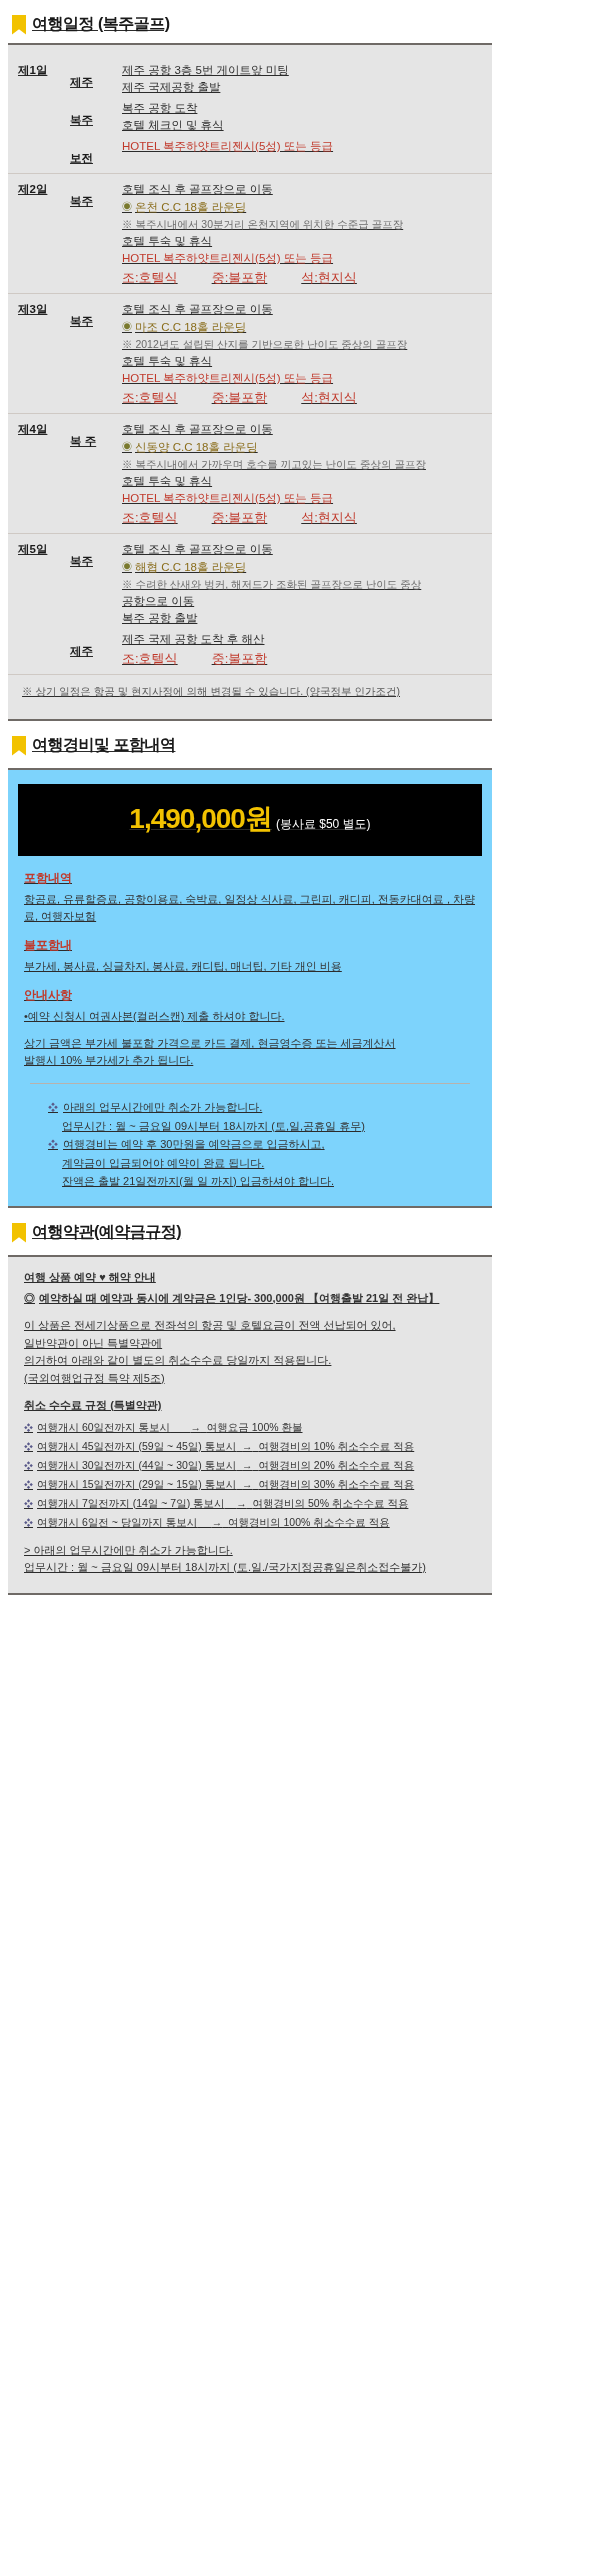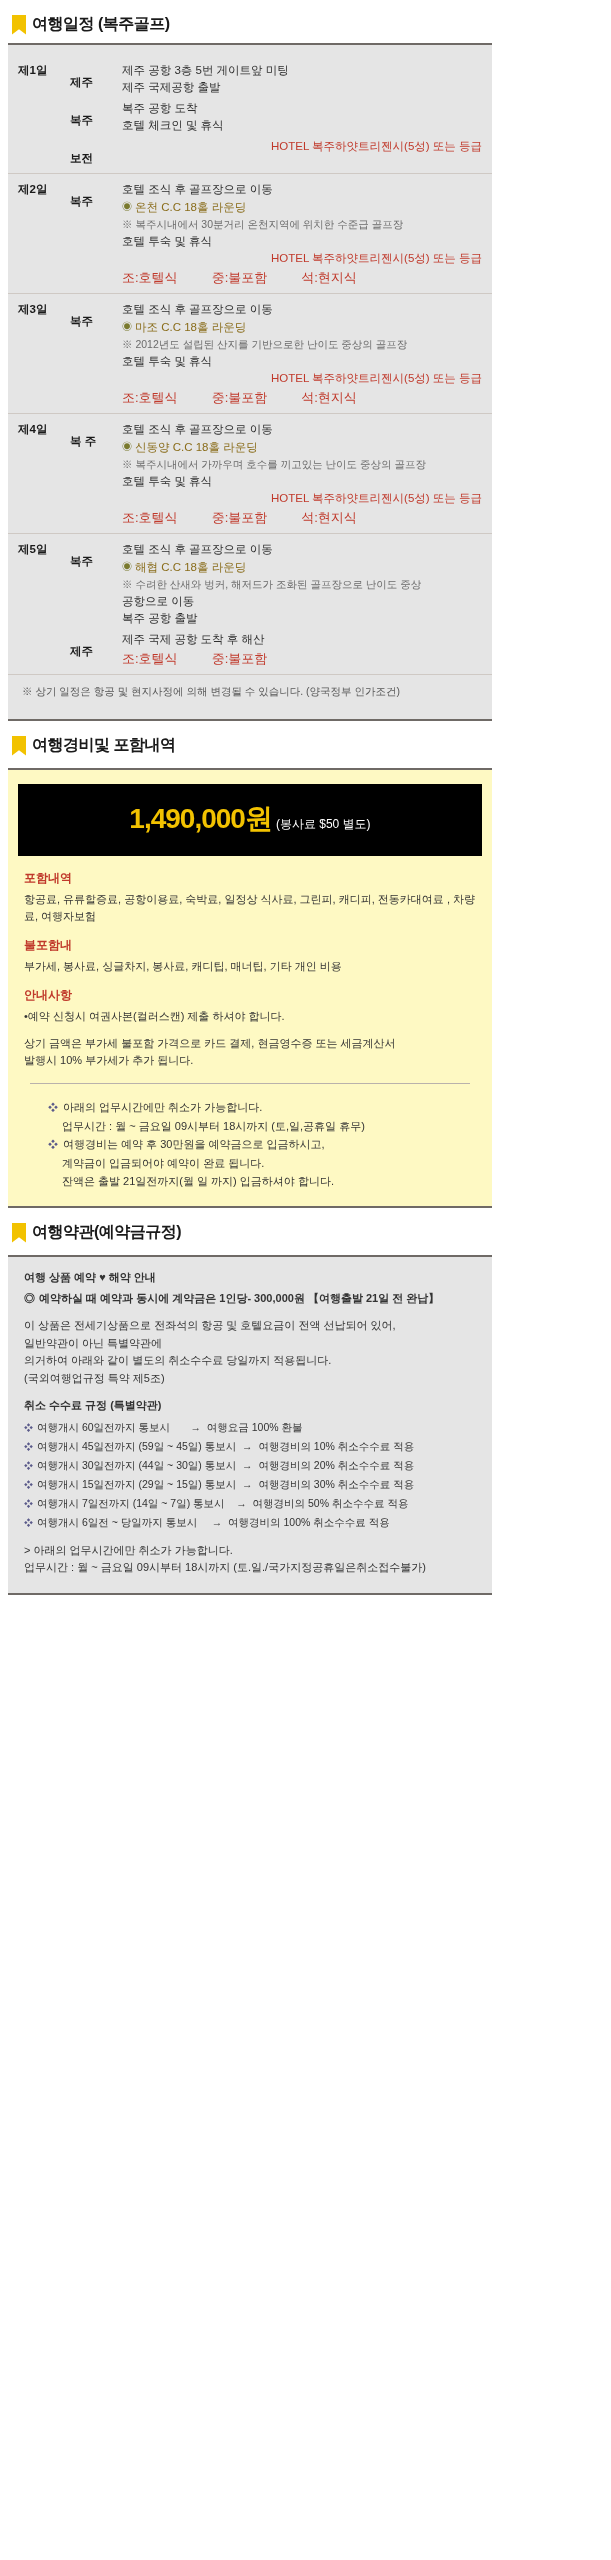--- a/index.html
+++ b/index.html
@@ -15,6 +15,7 @@
   .page {
     width: 500px;
     position: relative;
+    text-decoration: underline;
   }
 
   

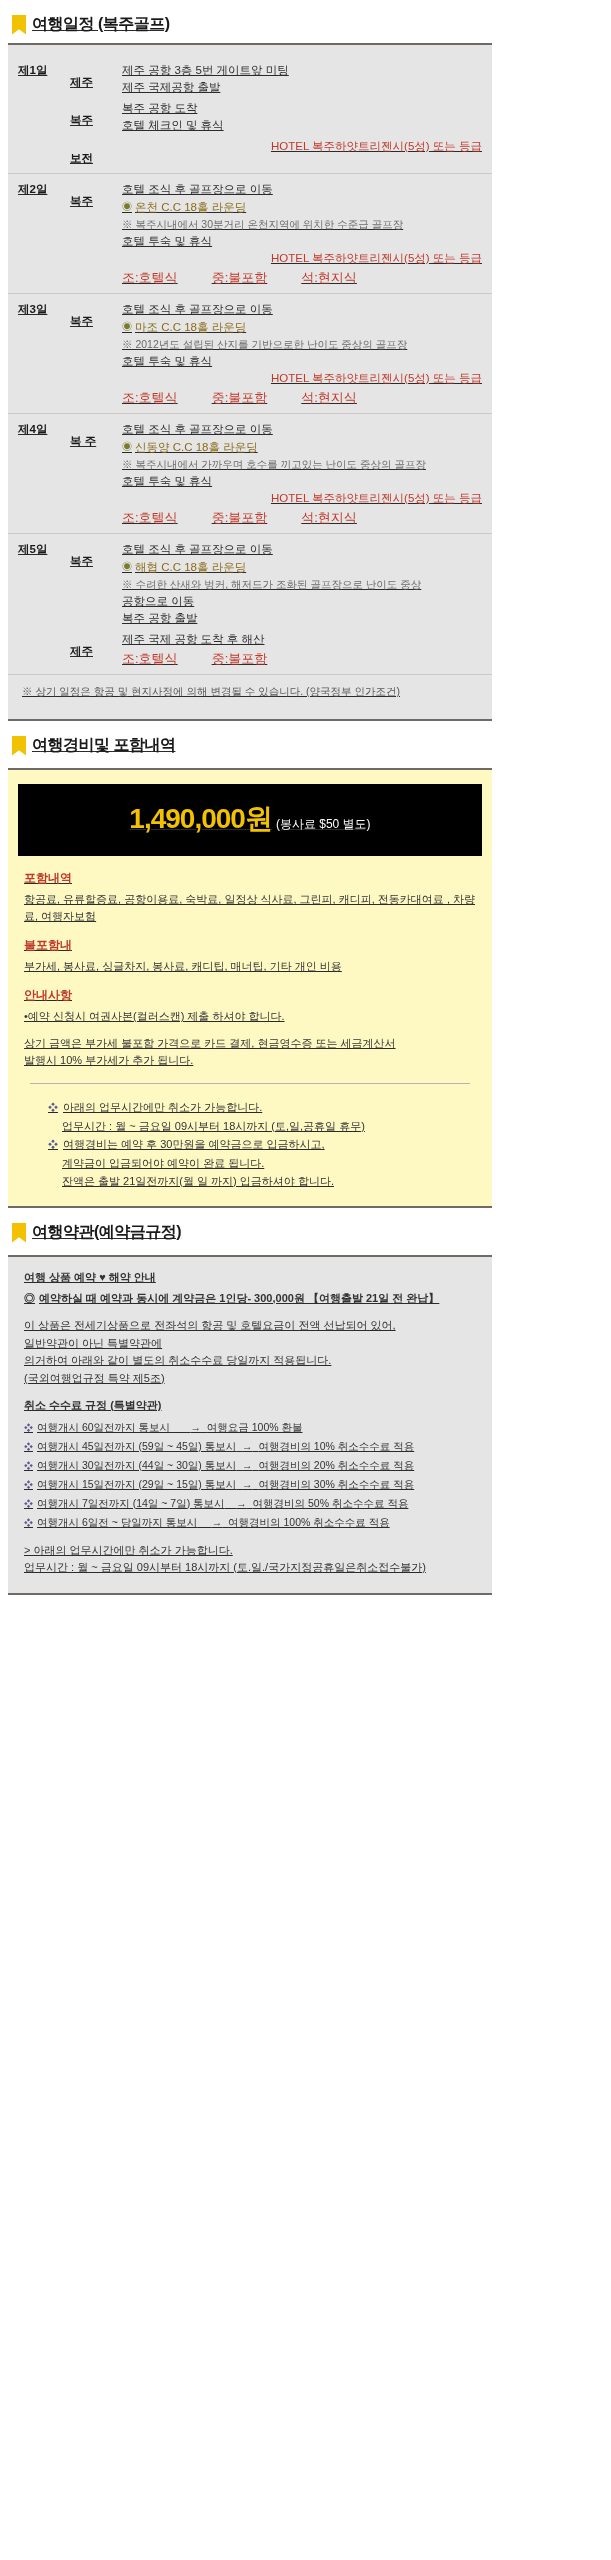--- a/index.html
+++ b/index.html
@@ -87,7 +87,7 @@
     color: #2e2e2e;
   }
   .detail-col .line { display: block; }
-  .detail-col .hotel { color: #c0392b; text-align: right; }
+  .detail-col .hotel { color: #c0392b; }
   .detail-col .golf { color: #8a6d1b; }
   .detail-col .note { color: #6b6b6b; font-size: 10.5px; }
   .detail-col .dot::before {

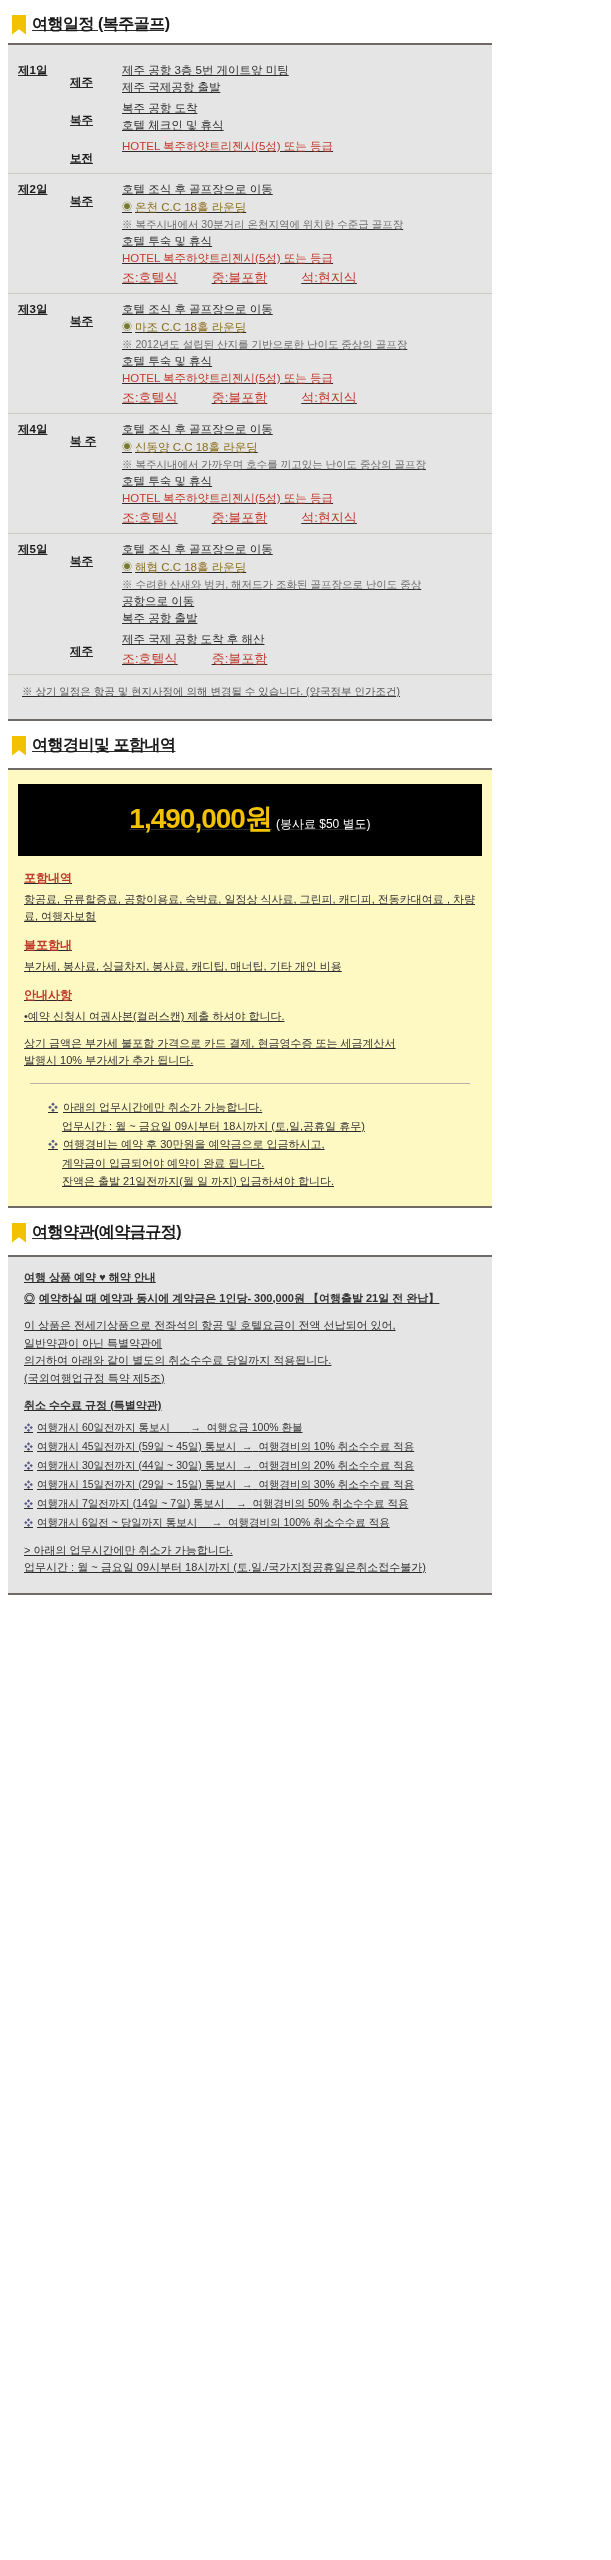--- a/index.html
+++ b/index.html
@@ -113,7 +113,7 @@
   
   .cost-wrap {
     margin: 4px 8px 0 8px;
-    background: #fef9c3;
+    background: #7dd3fc;
     border-top: 2px solid #6f6a66;
     border-bottom: 2px solid #6f6a66;
     padding: 12px 0 14px 0;

